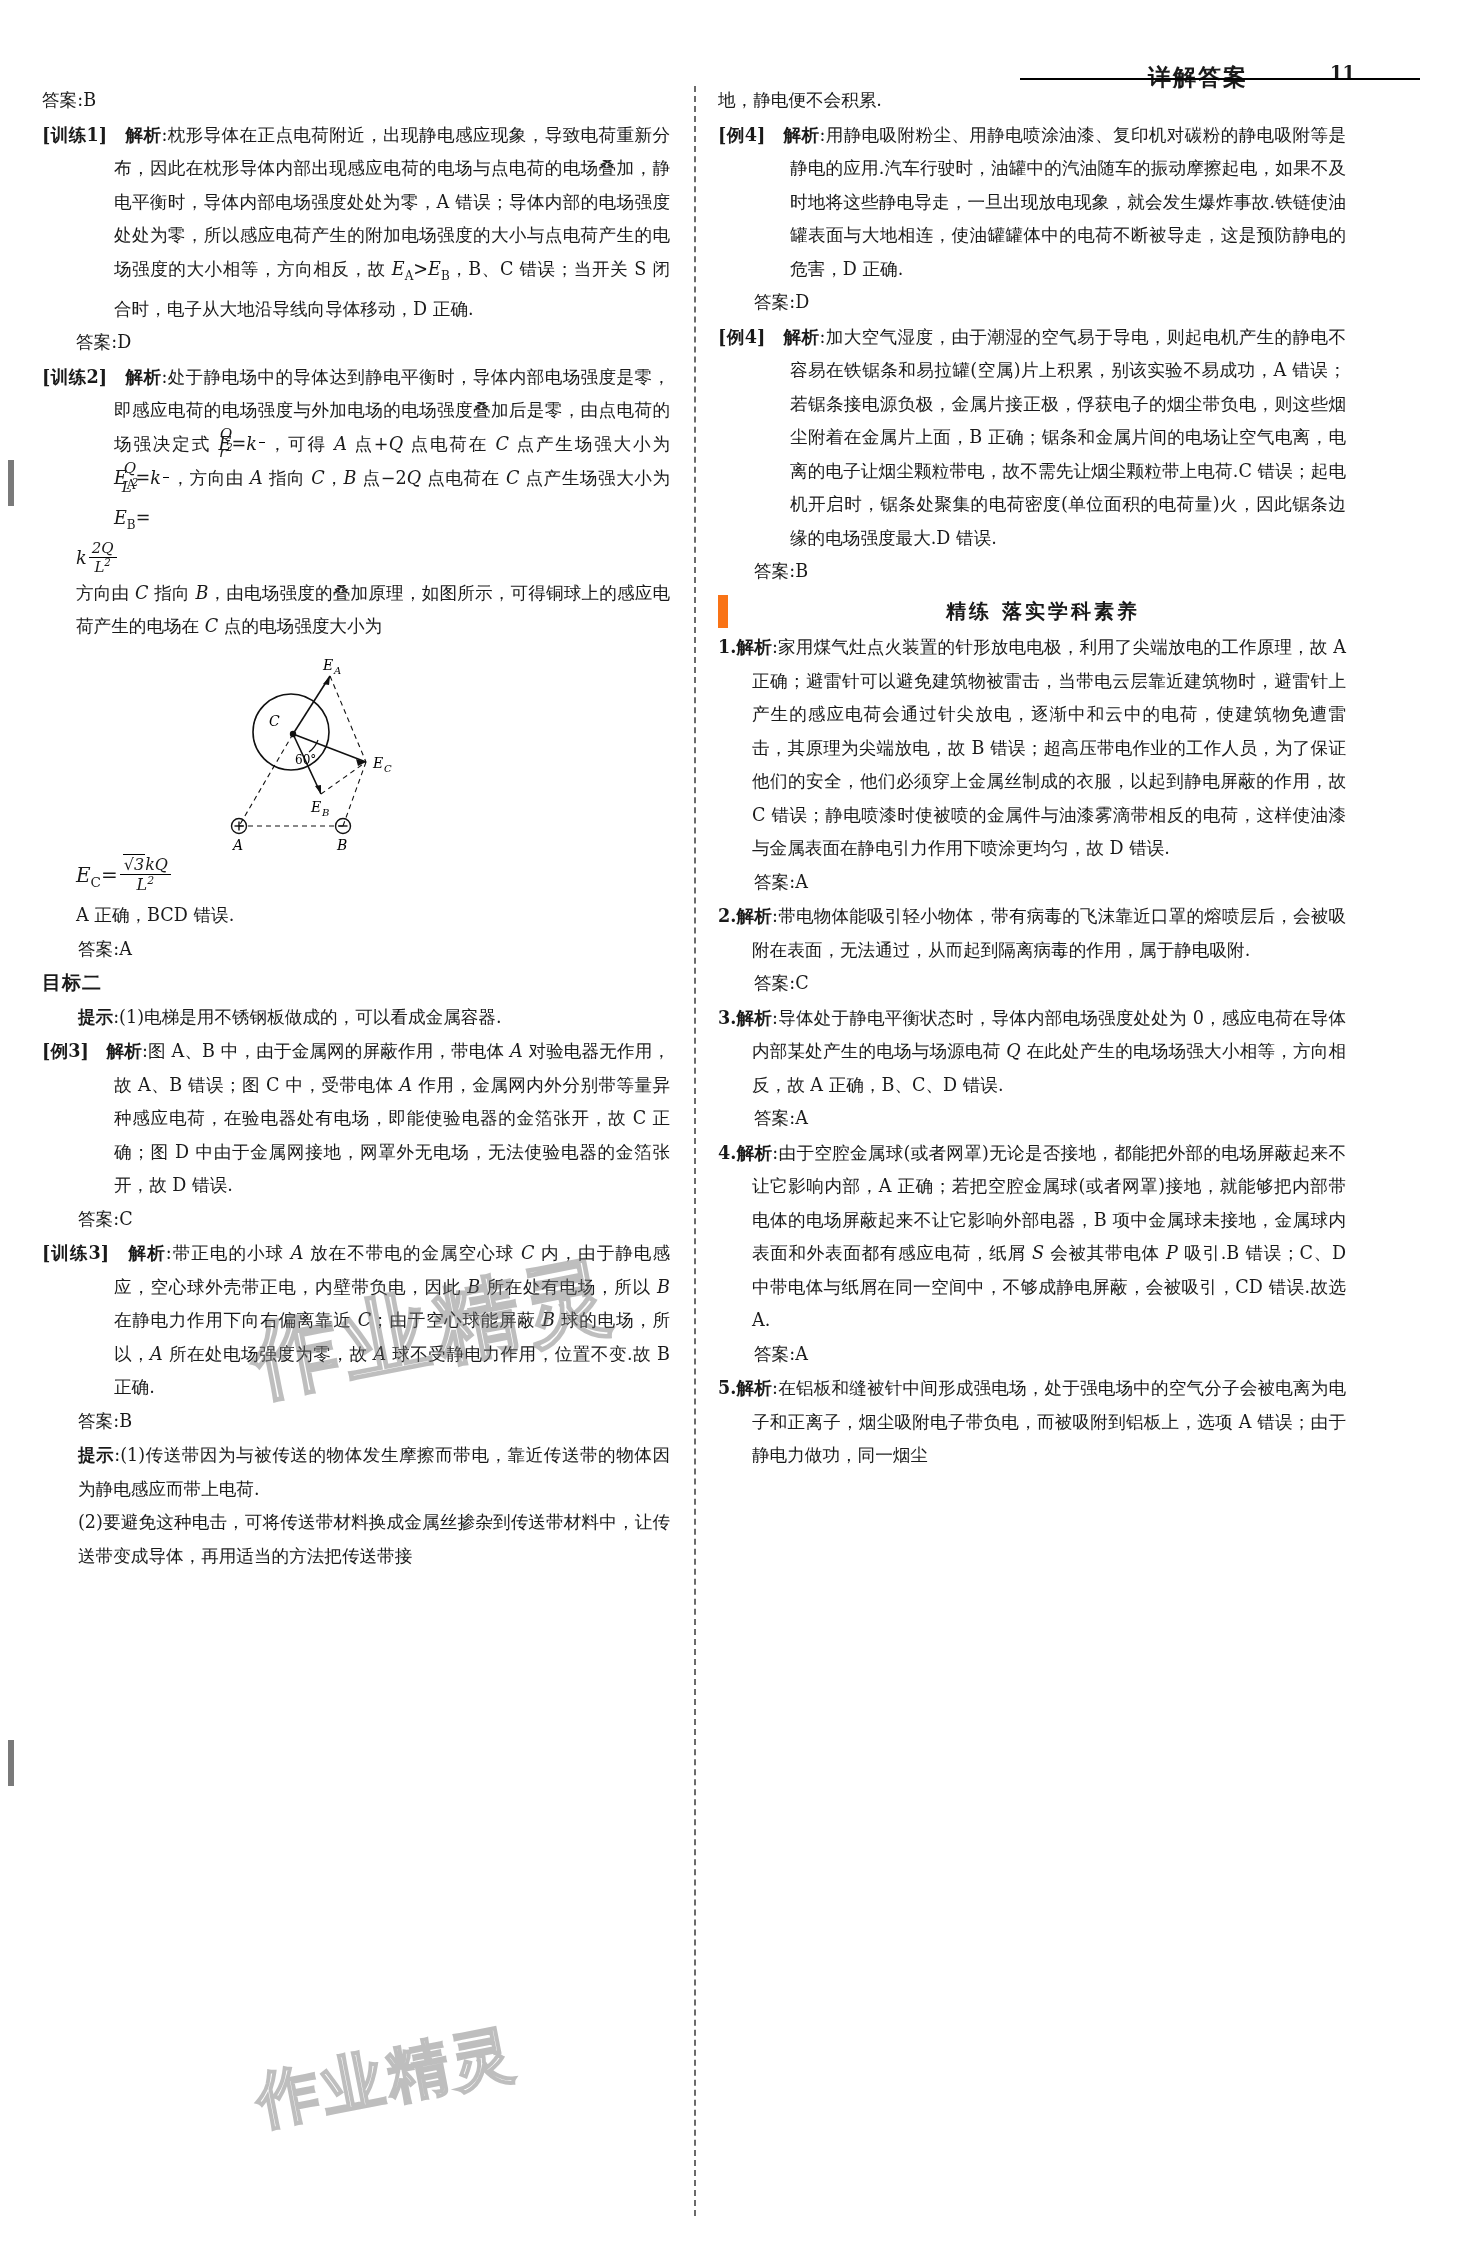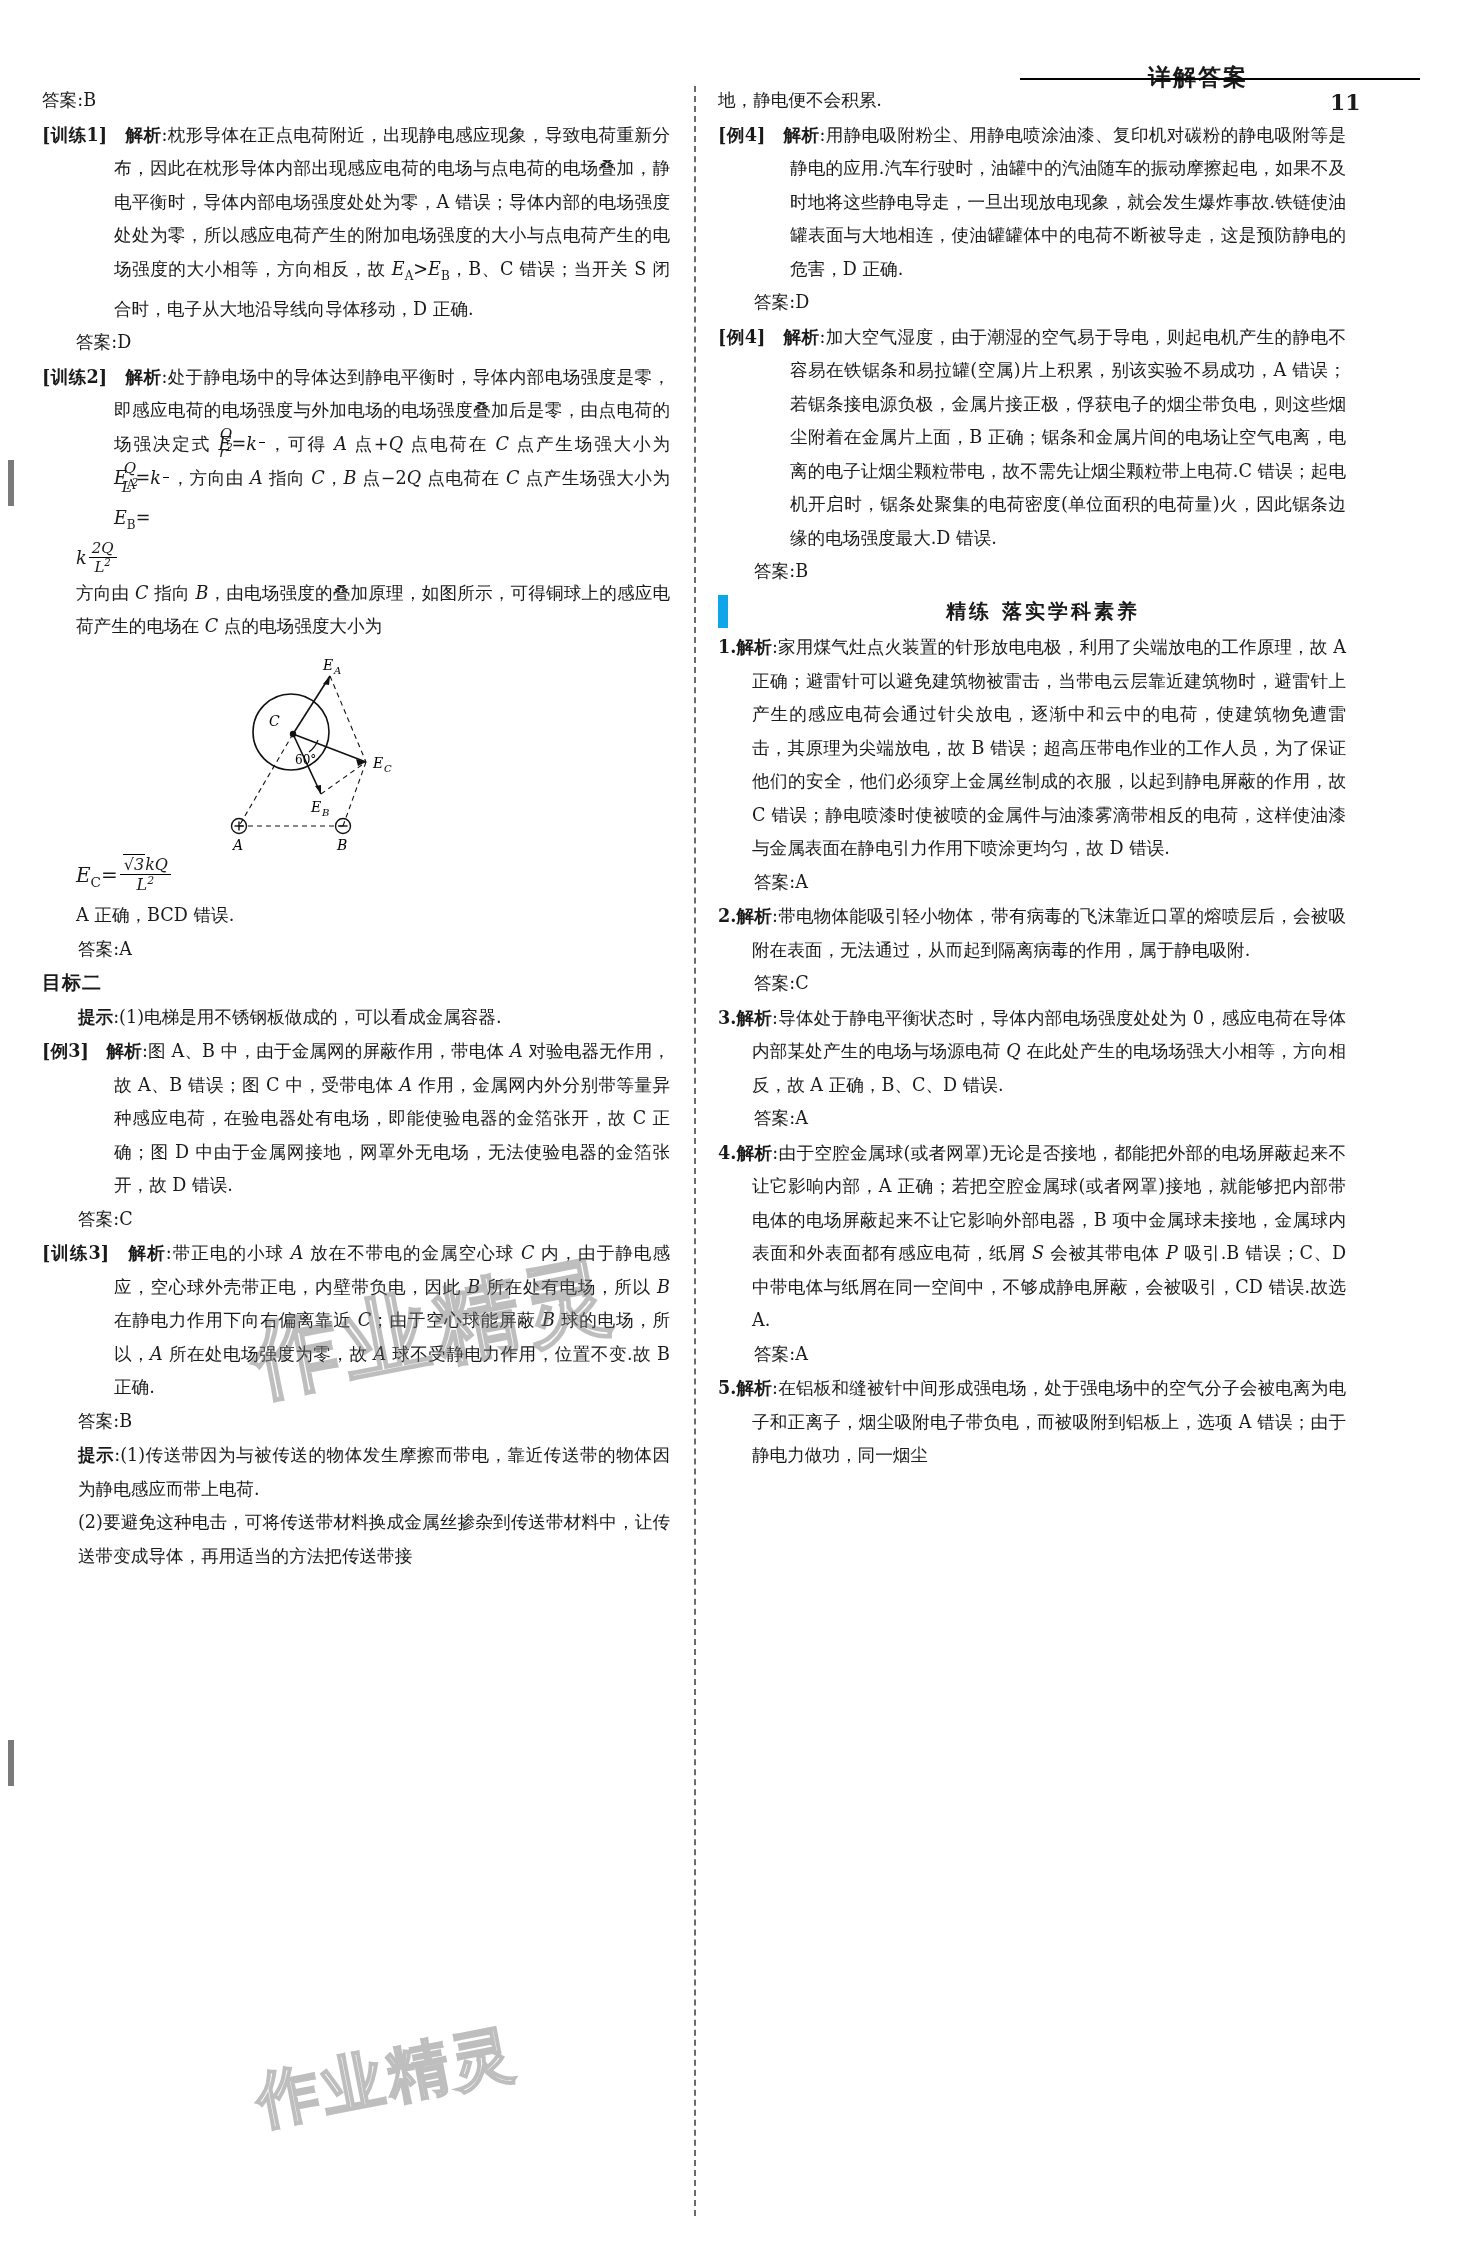--- a/index.html
+++ b/index.html
@@ -50,9 +50,8 @@
     position: absolute;
     left: 1330px;
     top: 34px;
-    font-size: 22px;
-    font-weight: bold;
-    margin-top: 27px;
+    font-size: 18px;
+    font-weight: bold;
   }
   
   .col {

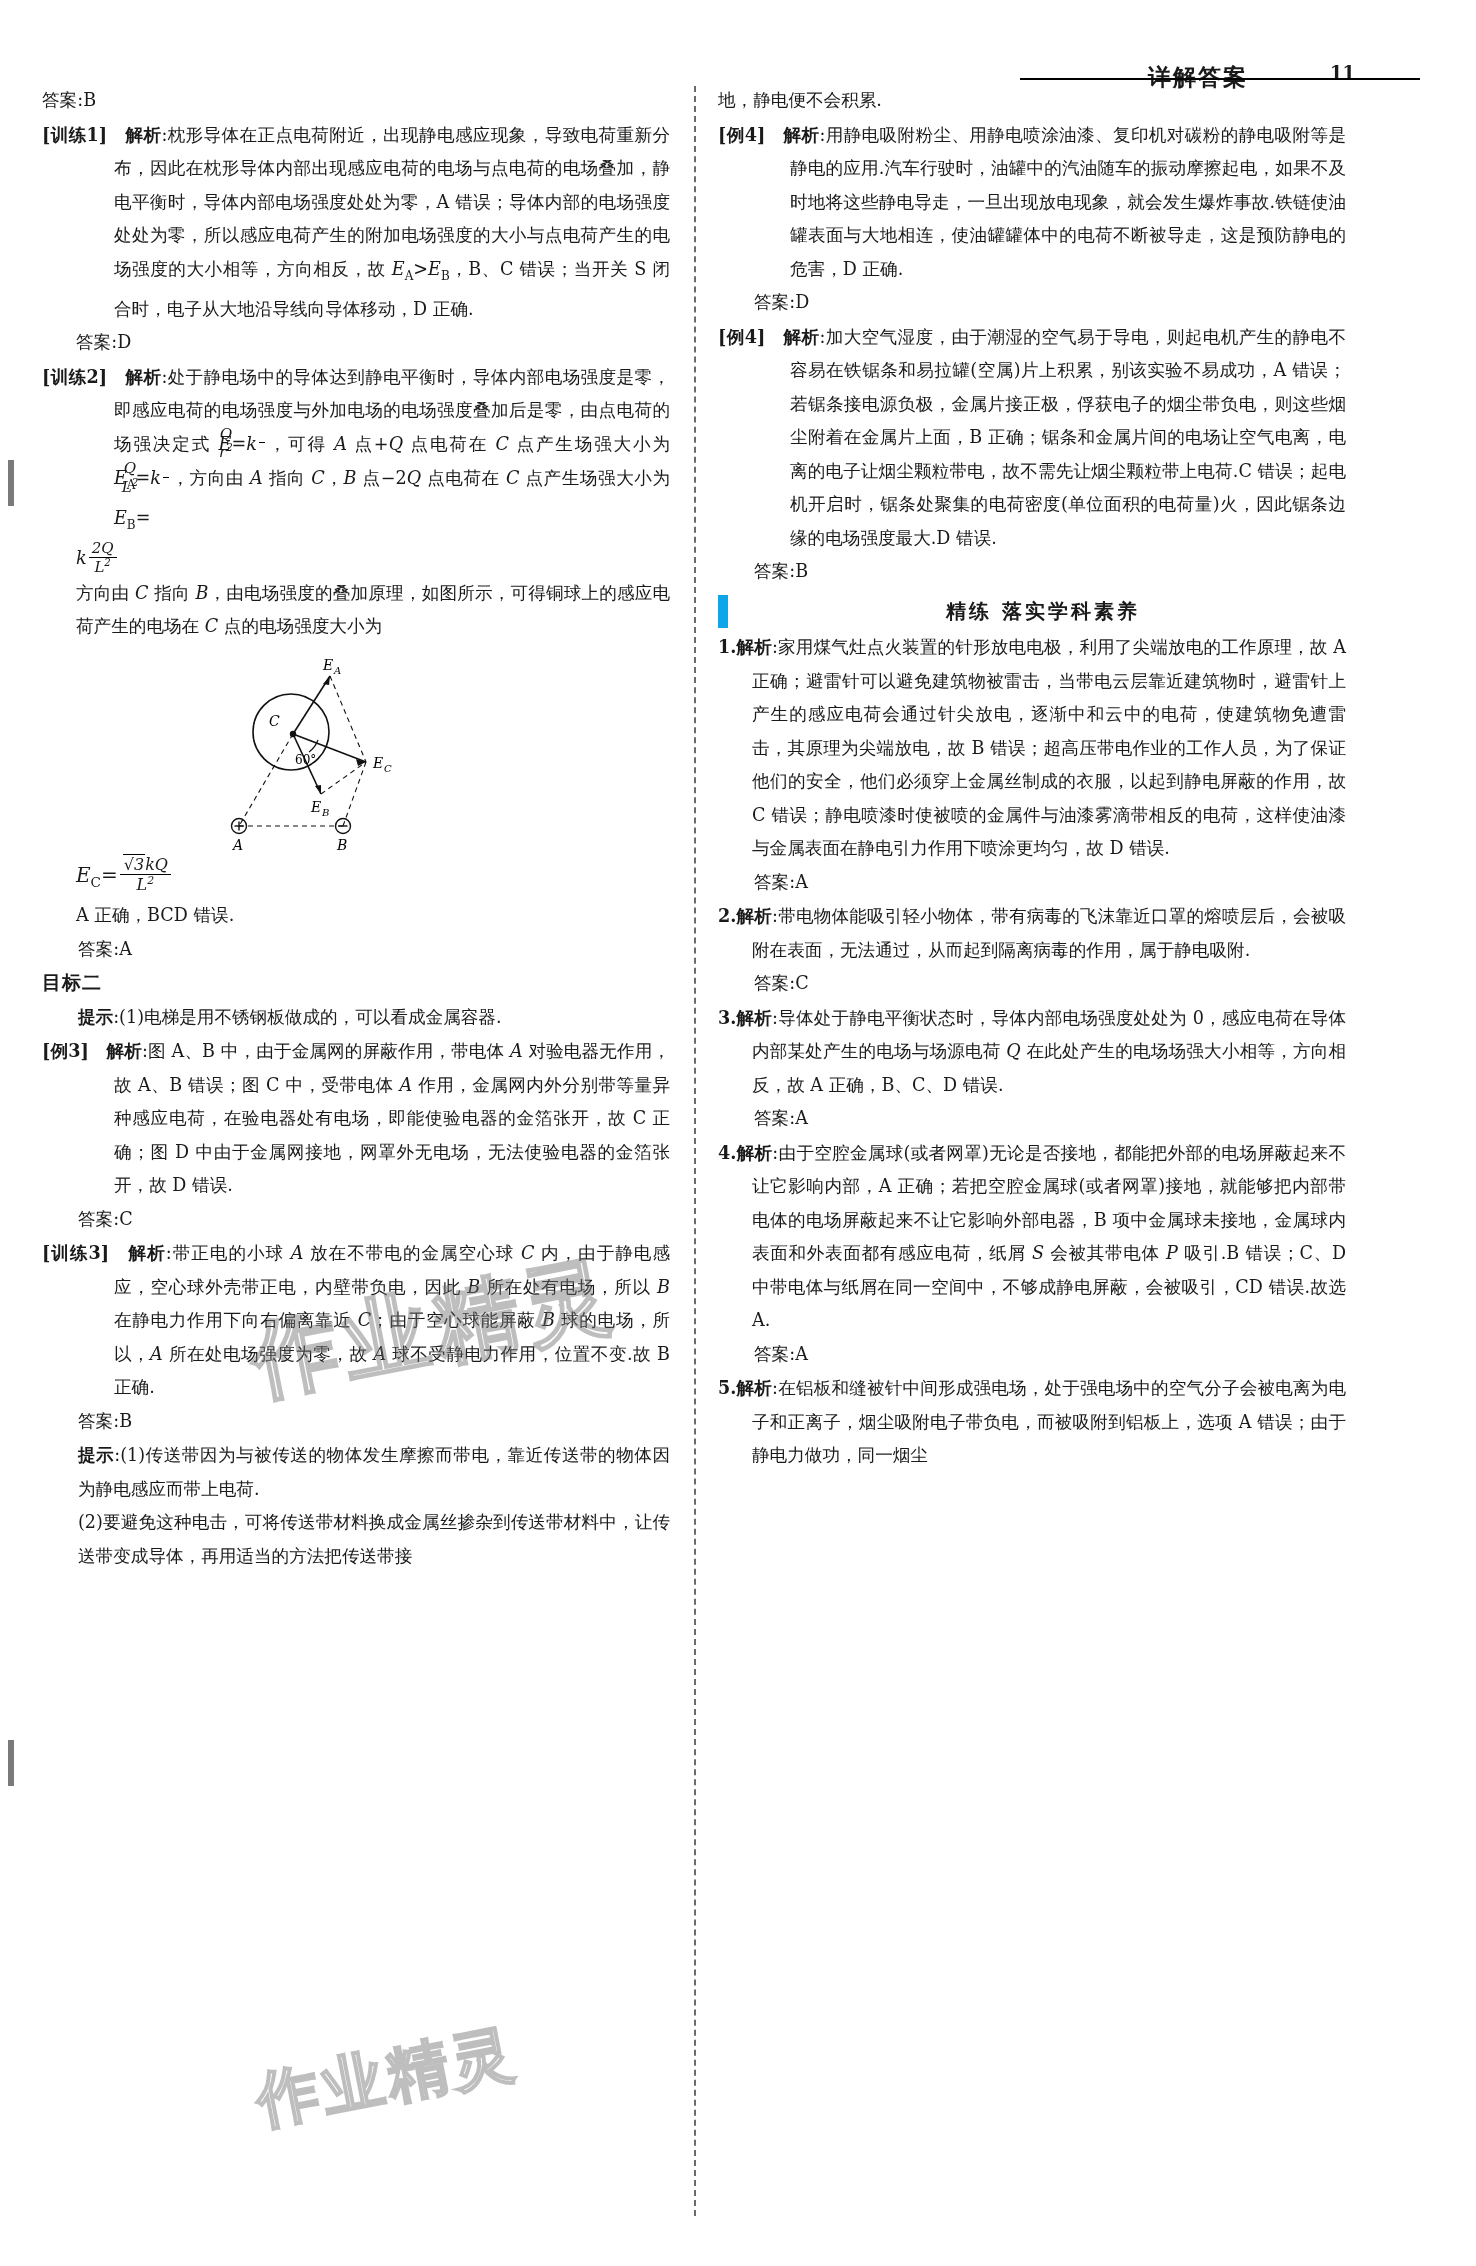--- a/index.html
+++ b/index.html
@@ -102,7 +102,7 @@
     margin: 6px 0 2px 0;
   }
   .sec-wrap {
-    border-left: 10px solid #0ea5e9;
+    border-left: 10px solid #f97316;
     padding-left: 12px;
   }
   .goal {

